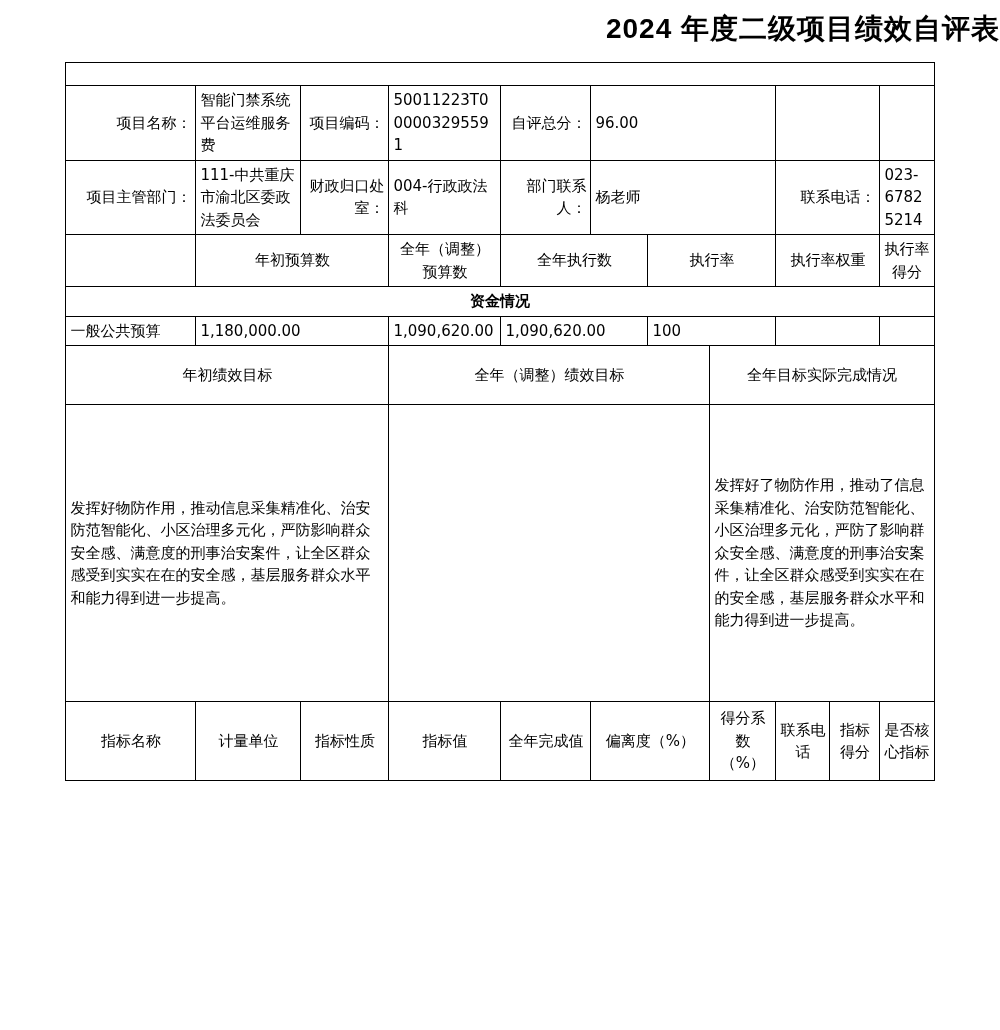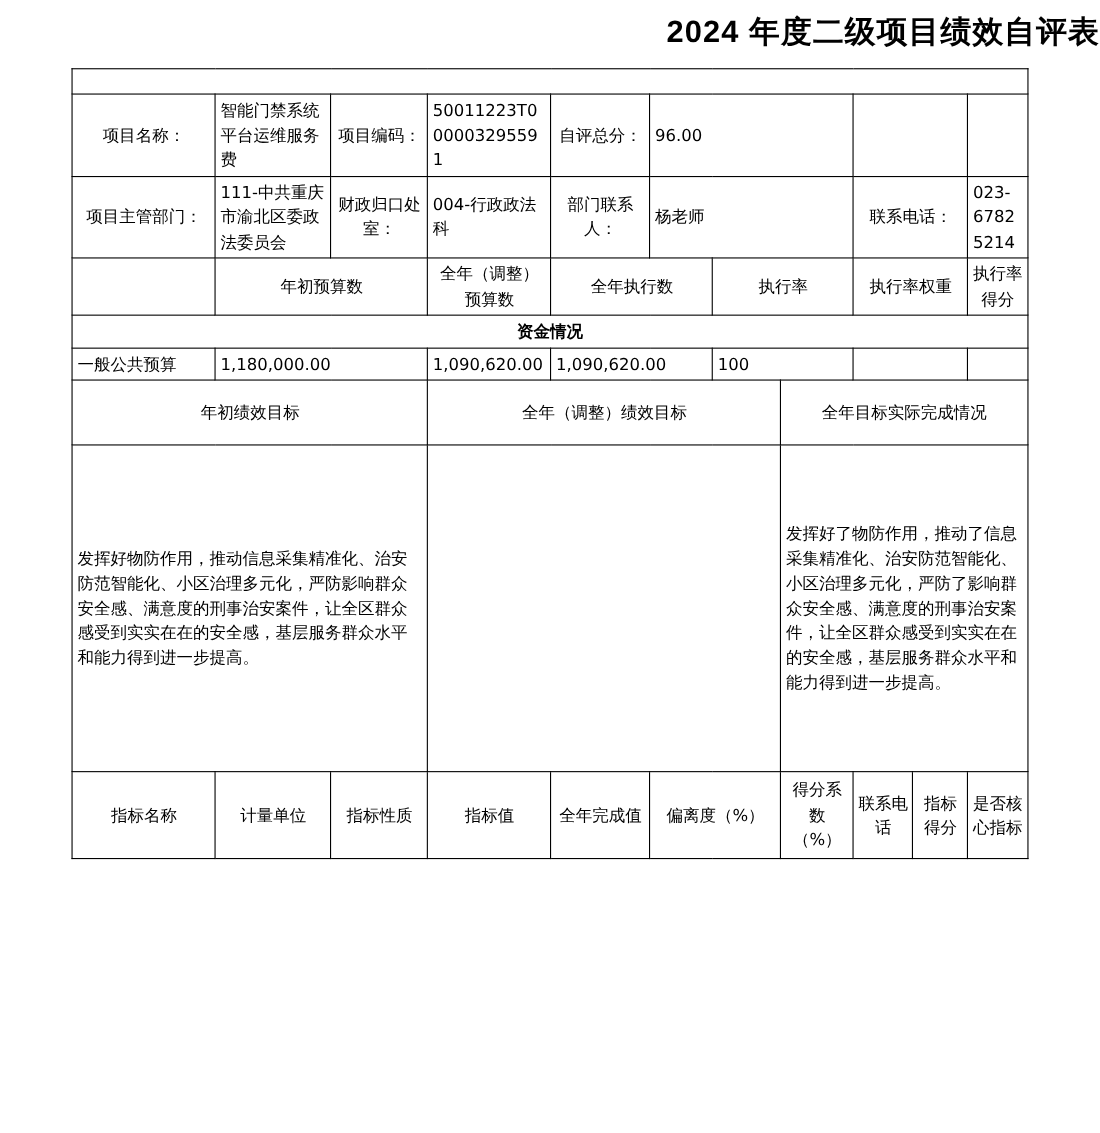--- a/index.html
+++ b/index.html
@@ -41,7 +41,7 @@
     word-wrap: break-word;
     overflow-wrap: break-word;
   }
-  .center { text-align: center; }
+  .center { text-align: right; }
   .left { text-align: left; }
   .band {
     text-align: center;

